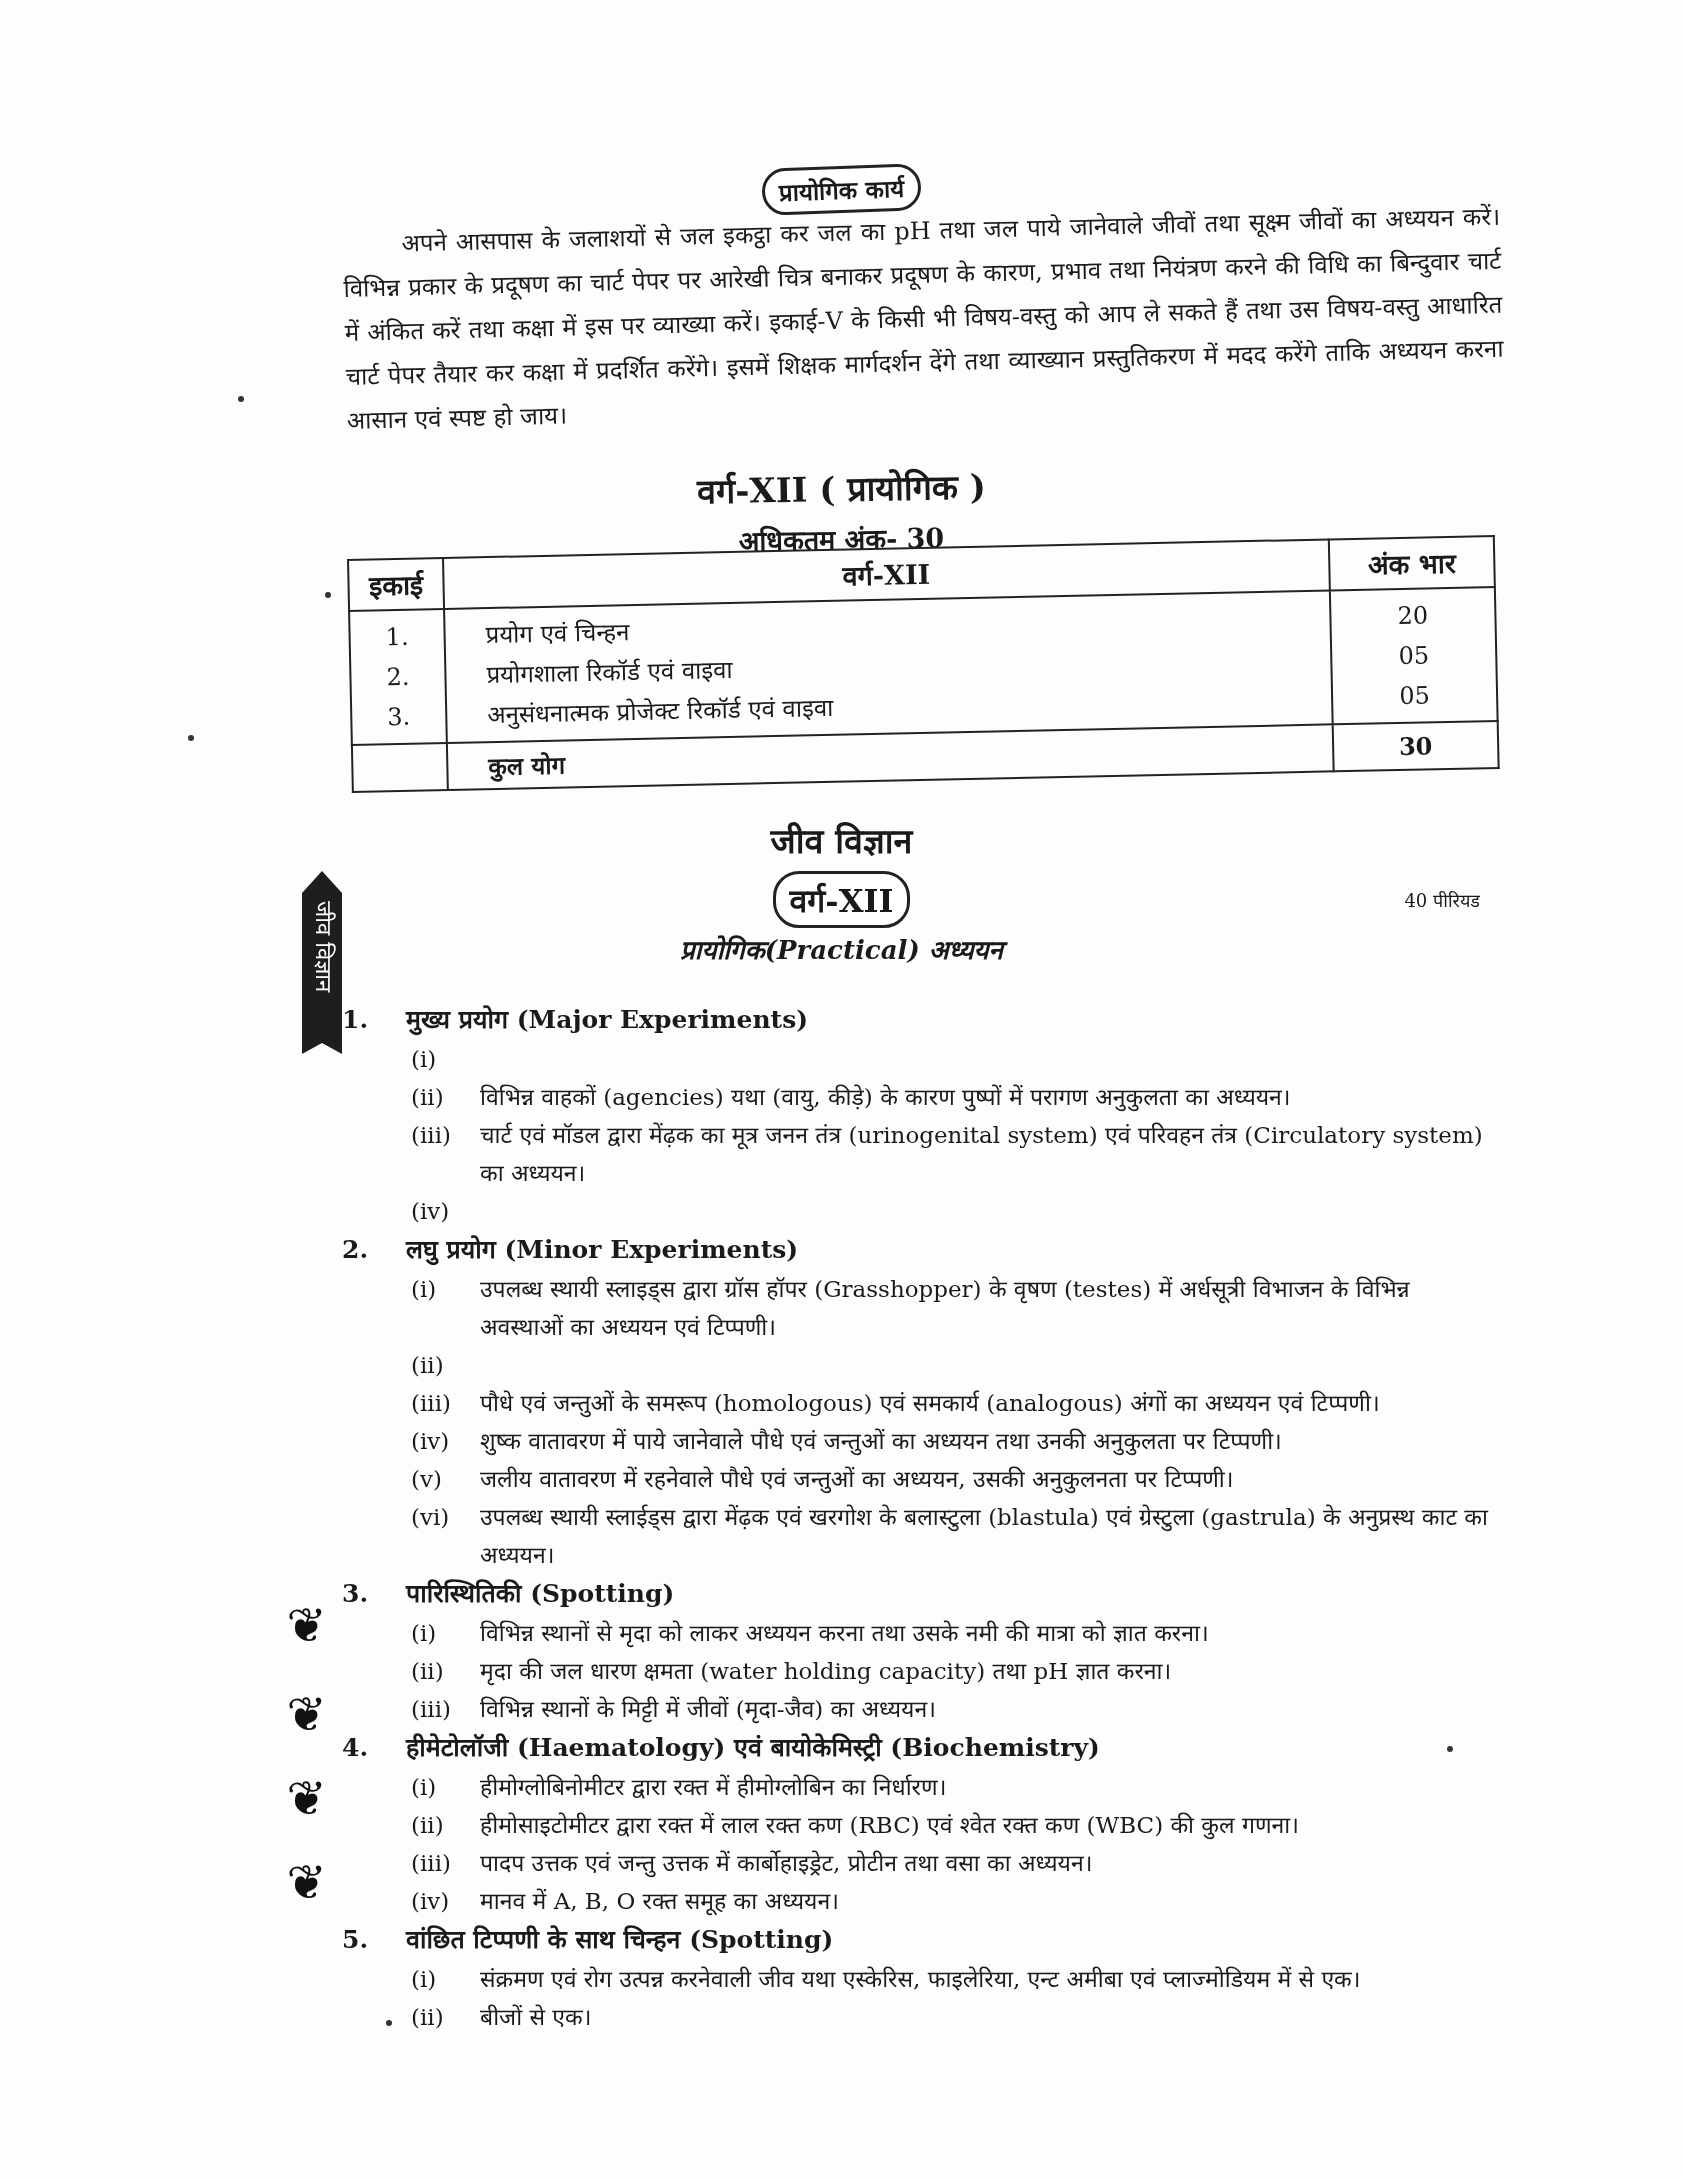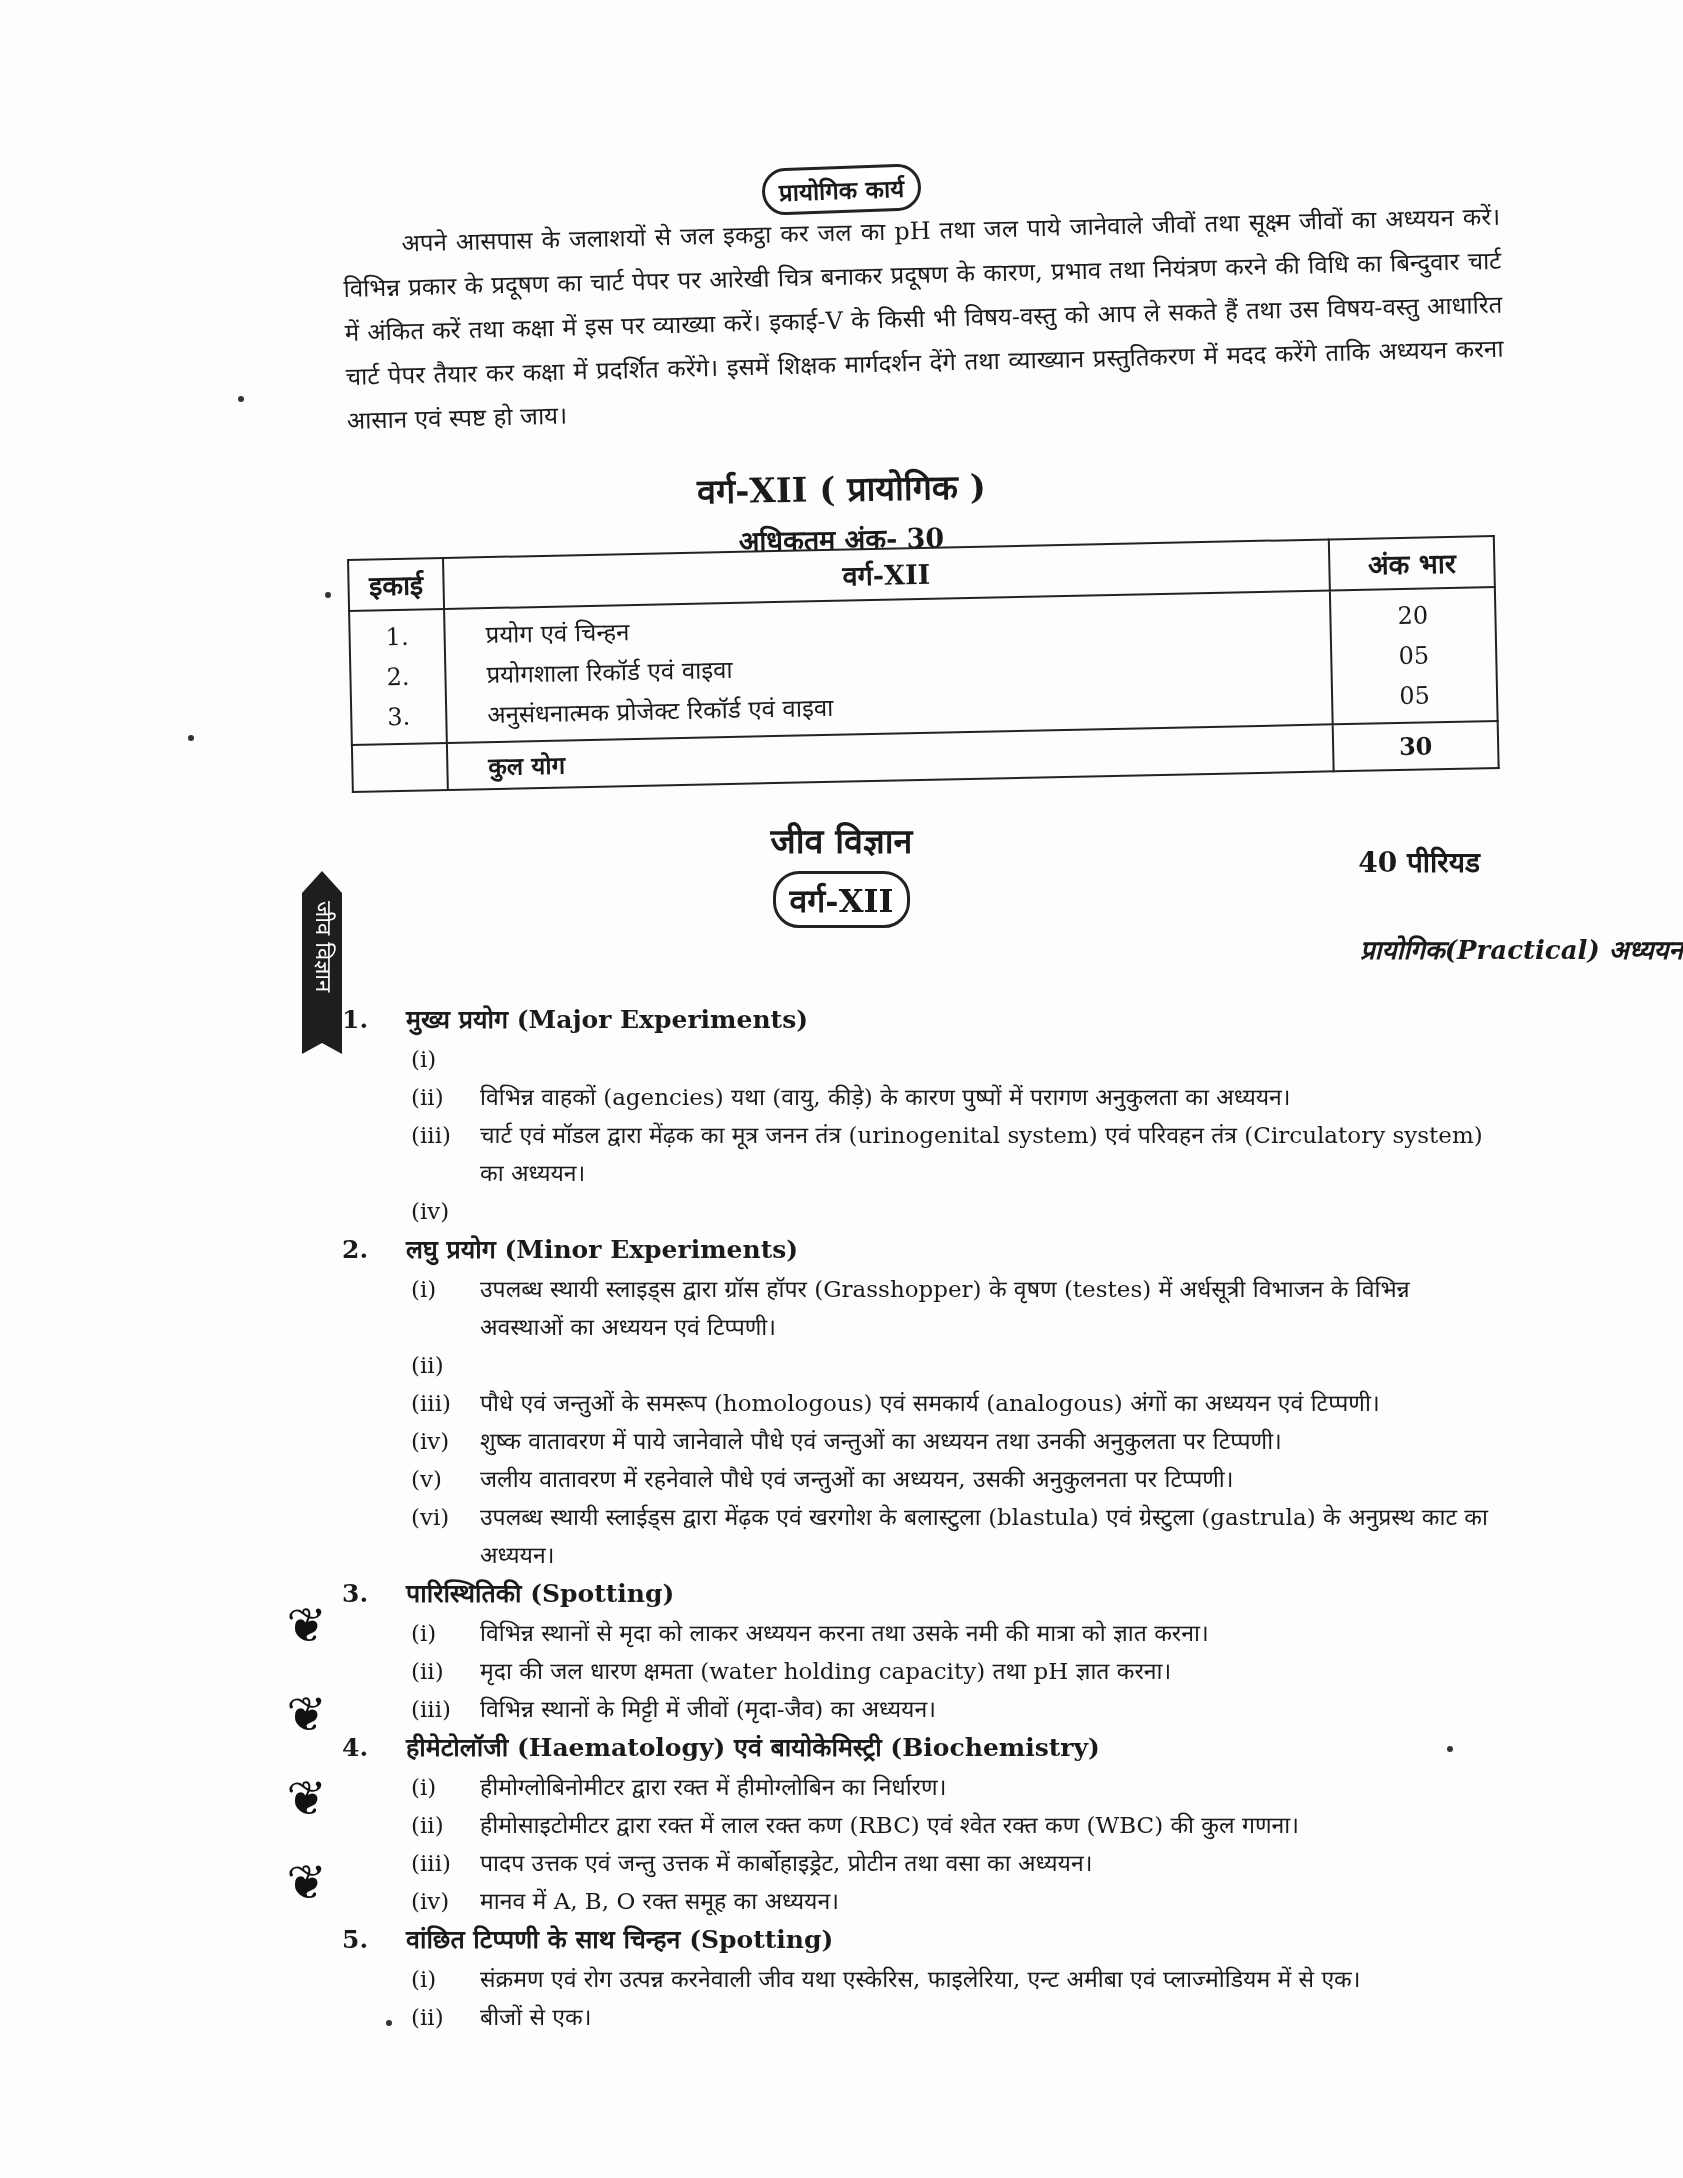--- a/index.html
+++ b/index.html
@@ -35,7 +35,7 @@
   td.total { font-weight: bold; text-align: center; }
 
   .jeev { top: 817px; font-size: 34px; font-weight: bold; }
-  .periods { position: absolute; right: 203px; top: 842px; font-size: 28px; font-weight: bold; }
+  .periods { position: absolute; right: 203px; top: 888px; font-size: 18px; font-weight: normal; }
   .vargbadge { top: 871px; font-size: 32px; }
   .practical { top: 931px; font-size: 26px; font-weight: bold; font-style: italic; text-align: right; }
 

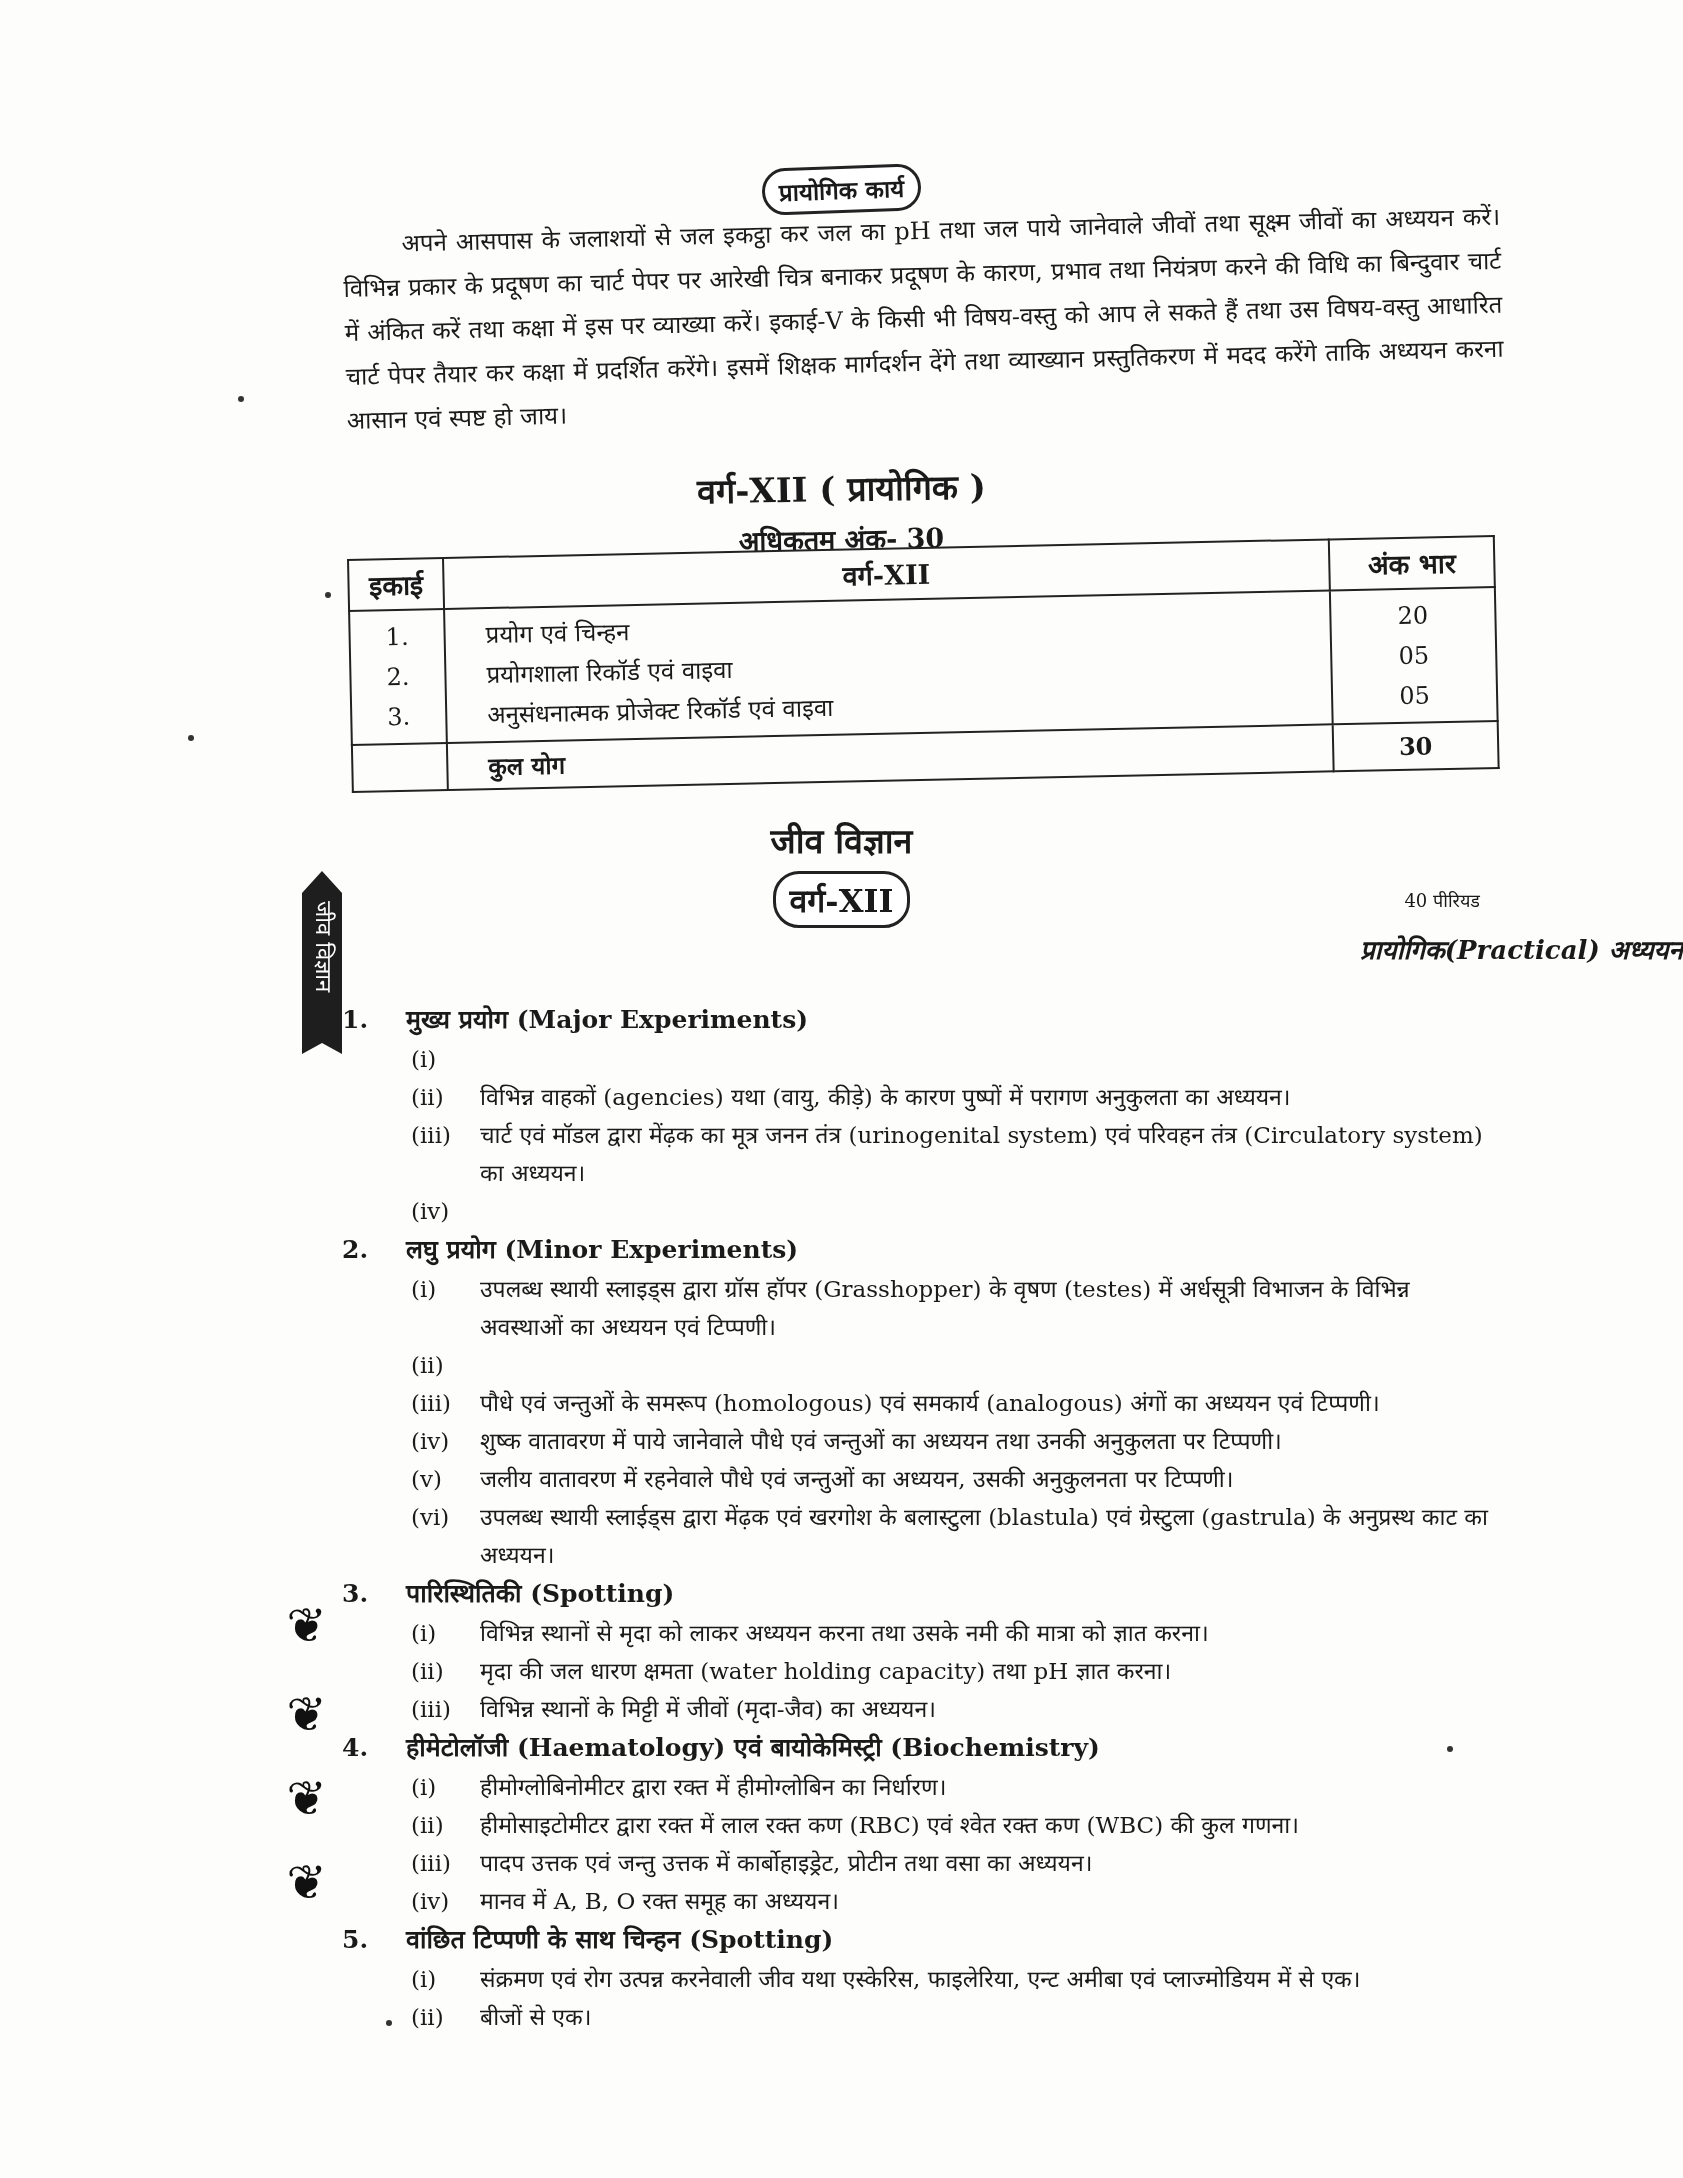--- a/index.html
+++ b/index.html
@@ -37,7 +37,7 @@
   .jeev { top: 817px; font-size: 34px; font-weight: bold; }
   .periods { position: absolute; right: 203px; top: 888px; font-size: 18px; font-weight: normal; }
   .vargbadge { top: 871px; font-size: 32px; }
-  .practical { top: 931px; font-size: 26px; font-weight: bold; font-style: italic; text-align: right; }
+  .practical { top: 931px; font-size: 26px; font-weight: bold; font-style: italic; }
 
   .side-tab {
     position: absolute; left: 302px; top: 871px; width: 40px; height: 183px; background: #1e1e1e;

